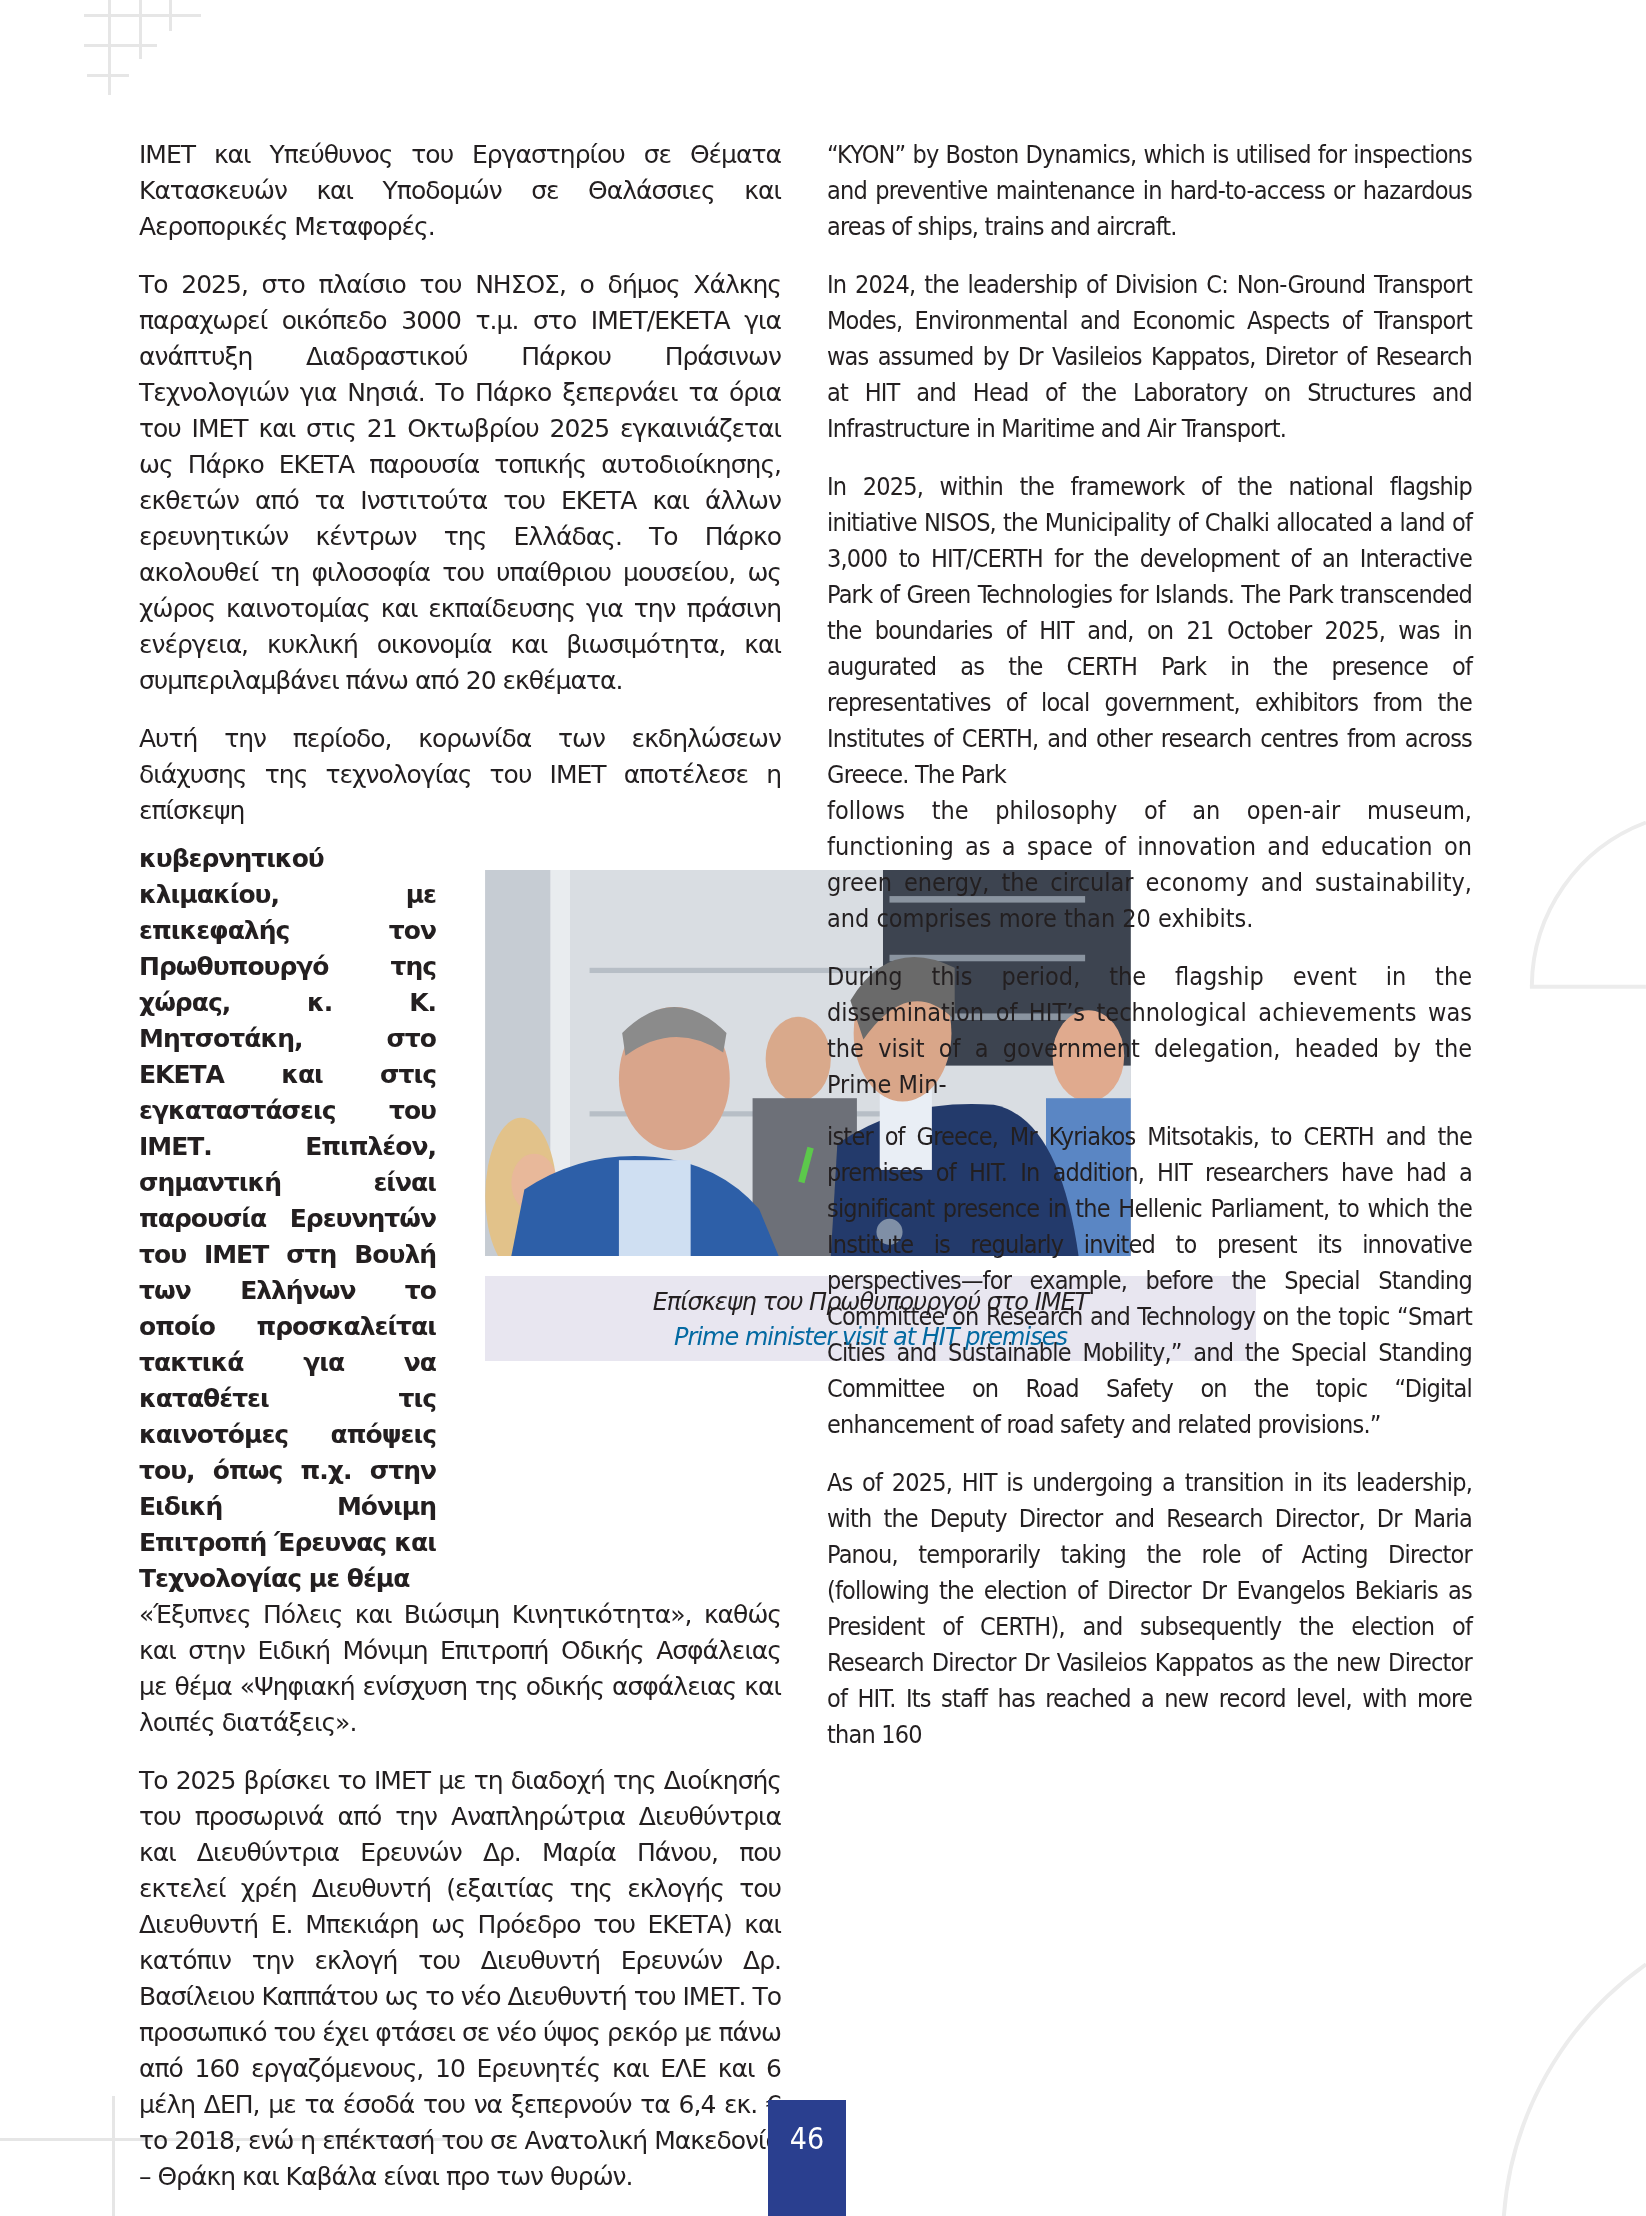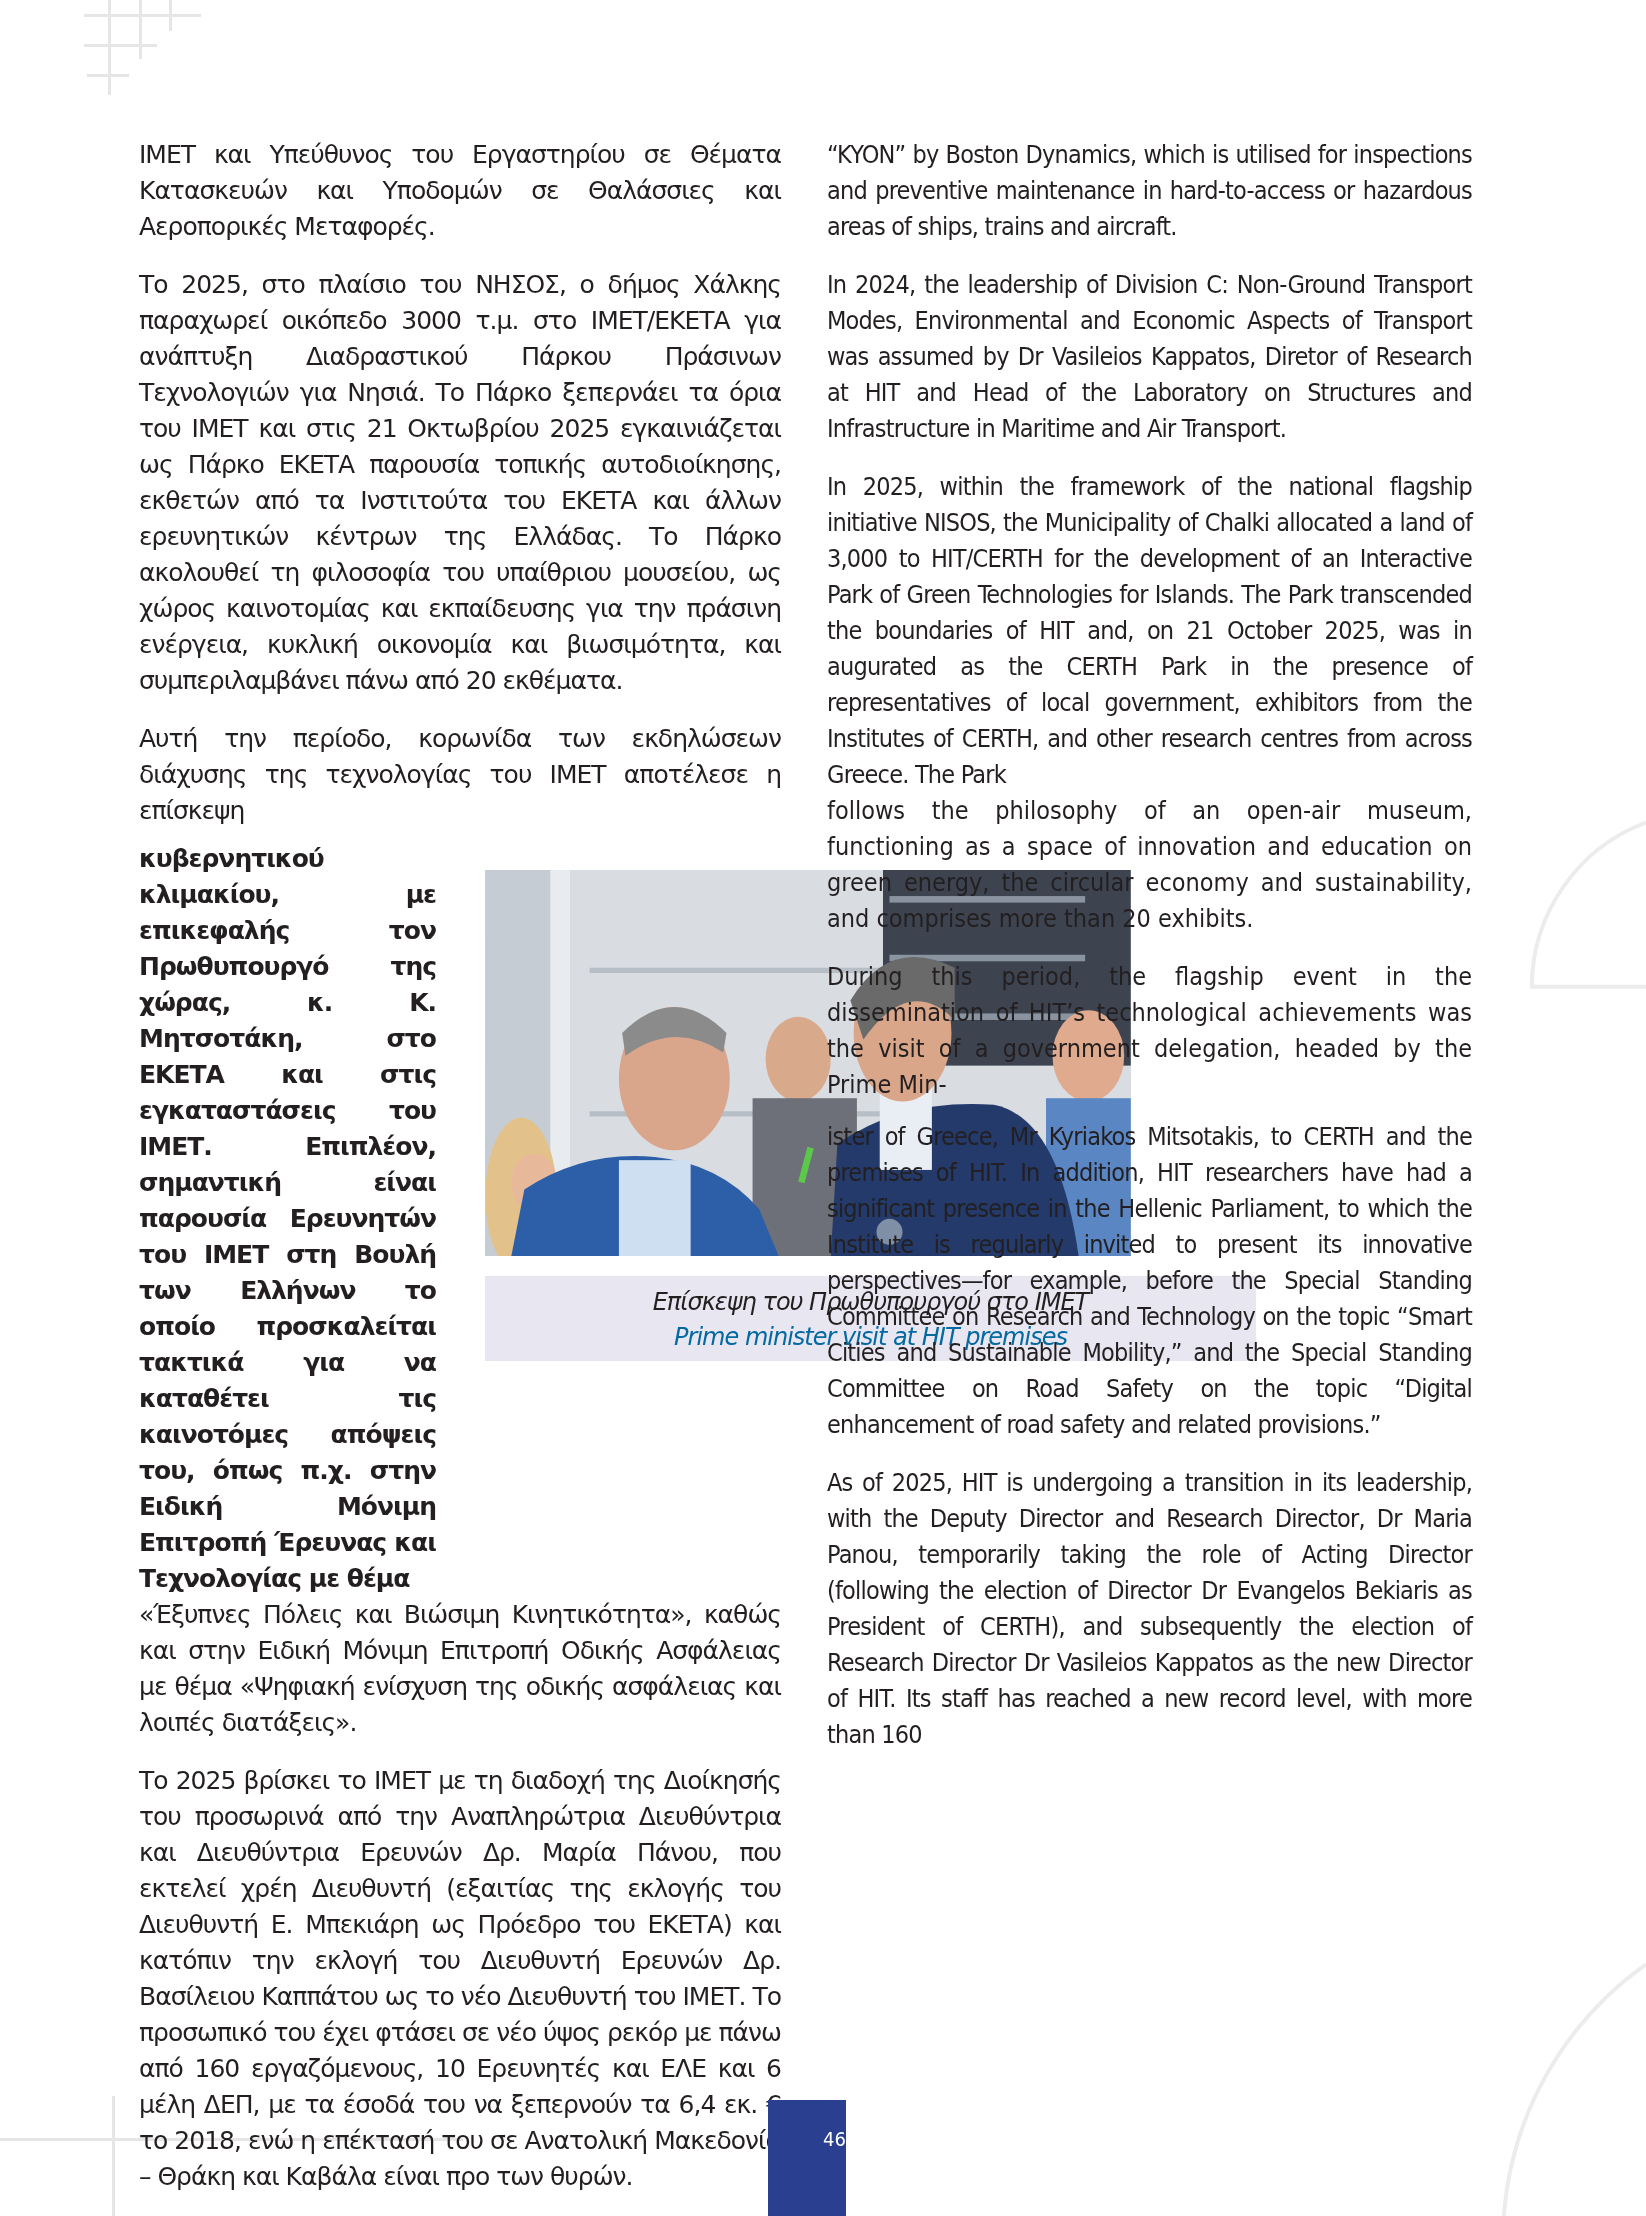--- a/index.html
+++ b/index.html
@@ -21,7 +21,7 @@
   .cap1 { position:absolute; left:0; right:0; top:11.7px; font-size:24px; color:#231f20; }
   .cap2 { position:absolute; left:0; right:0; top:47px; font-size:24px; color:#0369a1; }
   .pagenum { position:absolute; left:768px; top:2100px; width:78px; height:117px; background:#2a3f8f;
-             color:#ffffff; text-align:right; font-size:20px; line-height:78px; }
+             color:#ffffff; text-align:center; font-size:30px; line-height:78px; }
   svg.arc { position:absolute; }
 </style>
 </head>

